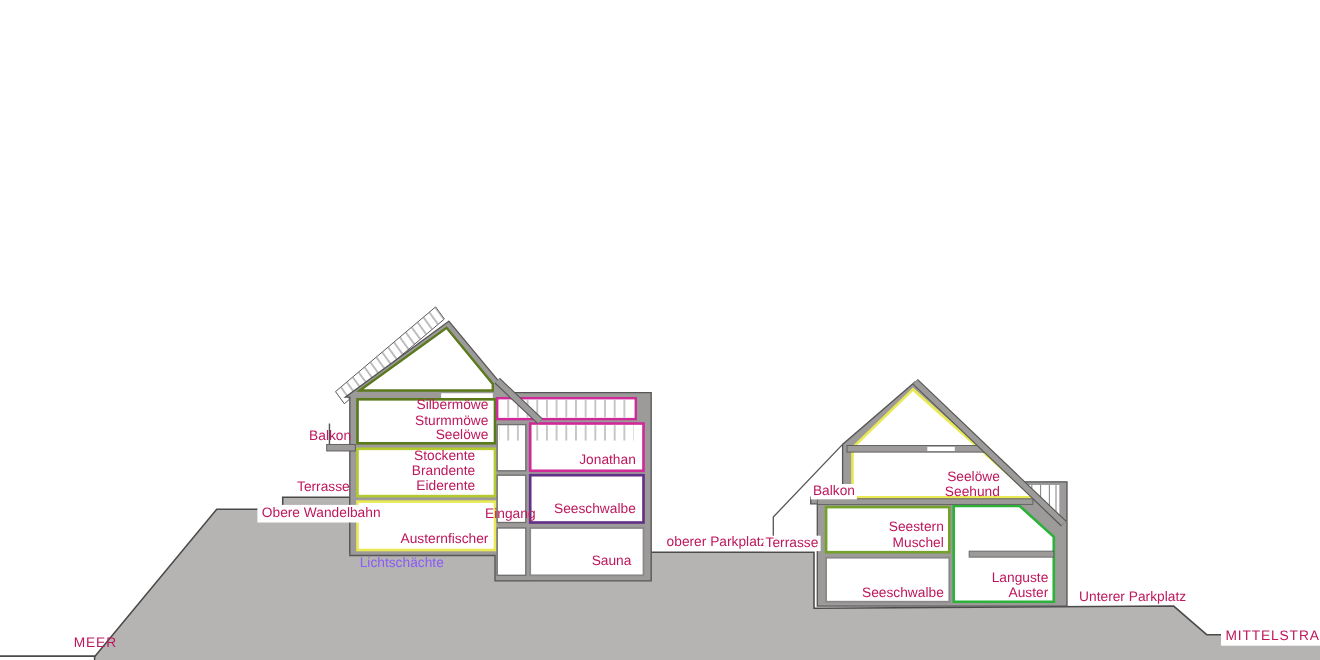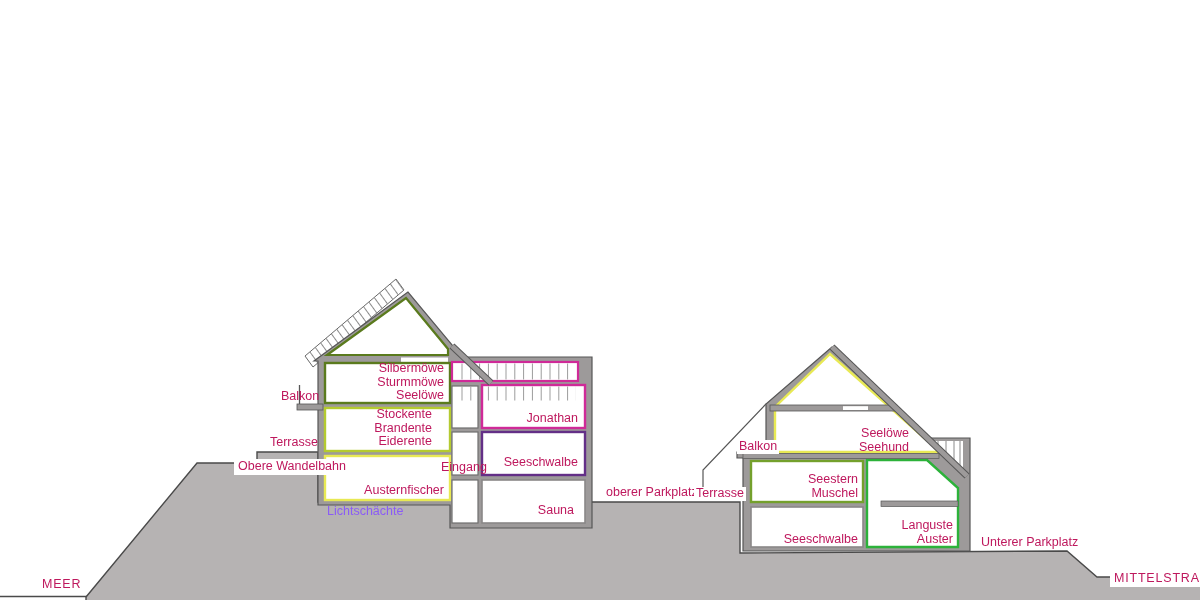--- a/index.html
+++ b/index.html
@@ -101,7 +101,7 @@
   </g>
 </svg>
 
-<div class="lbl caps" style="left:42px;top:578px;">MEER</div>
+<div class="lbl caps" style="left:67px;top:578px;">MEER</div>
 <div class="lbl caps box" style="left:1110px;top:571px;">MITTELSTRASSE</div>
 <div class="lbl box" style="left:190px;top:459px;margin-left:44px;">Obere Wandelbahn</div>
 <div class="lbl white" style="left:327px;top:505px;">Lichtschächte</div>

